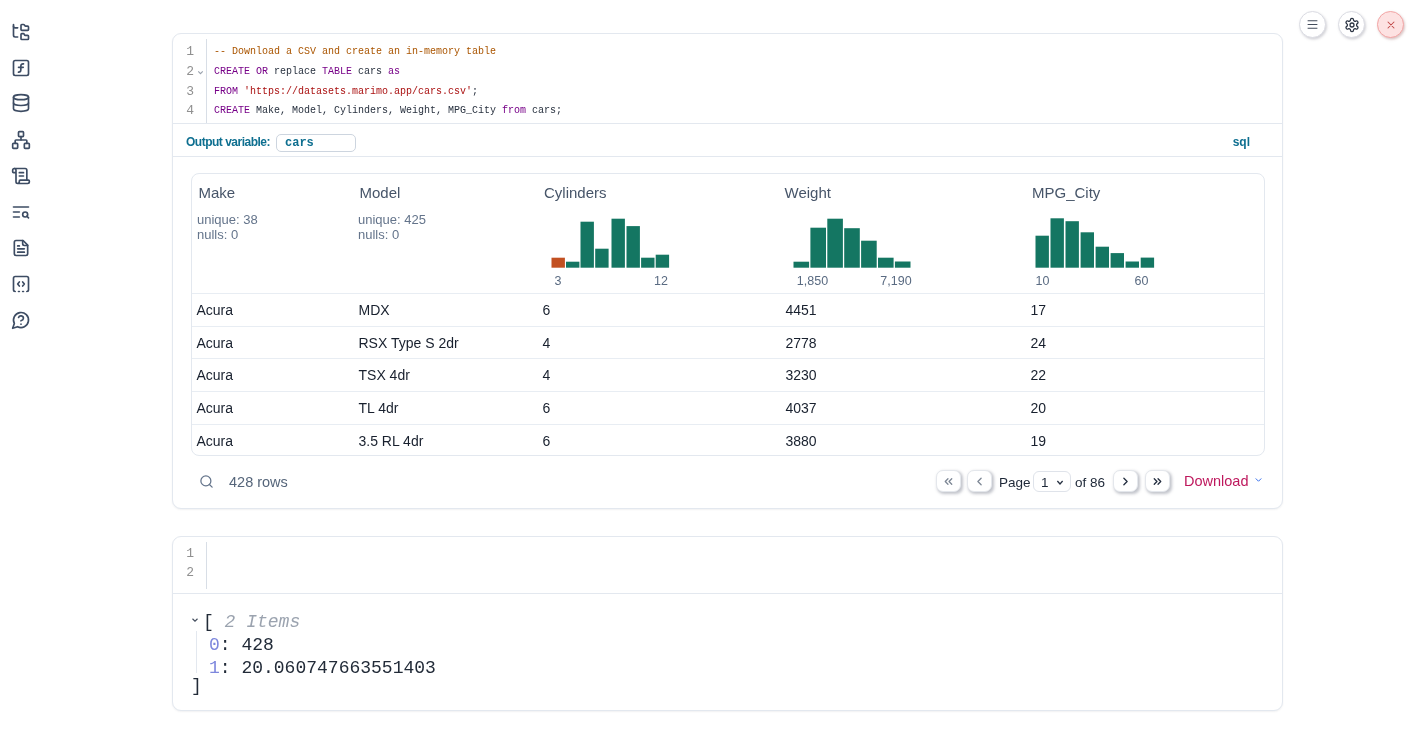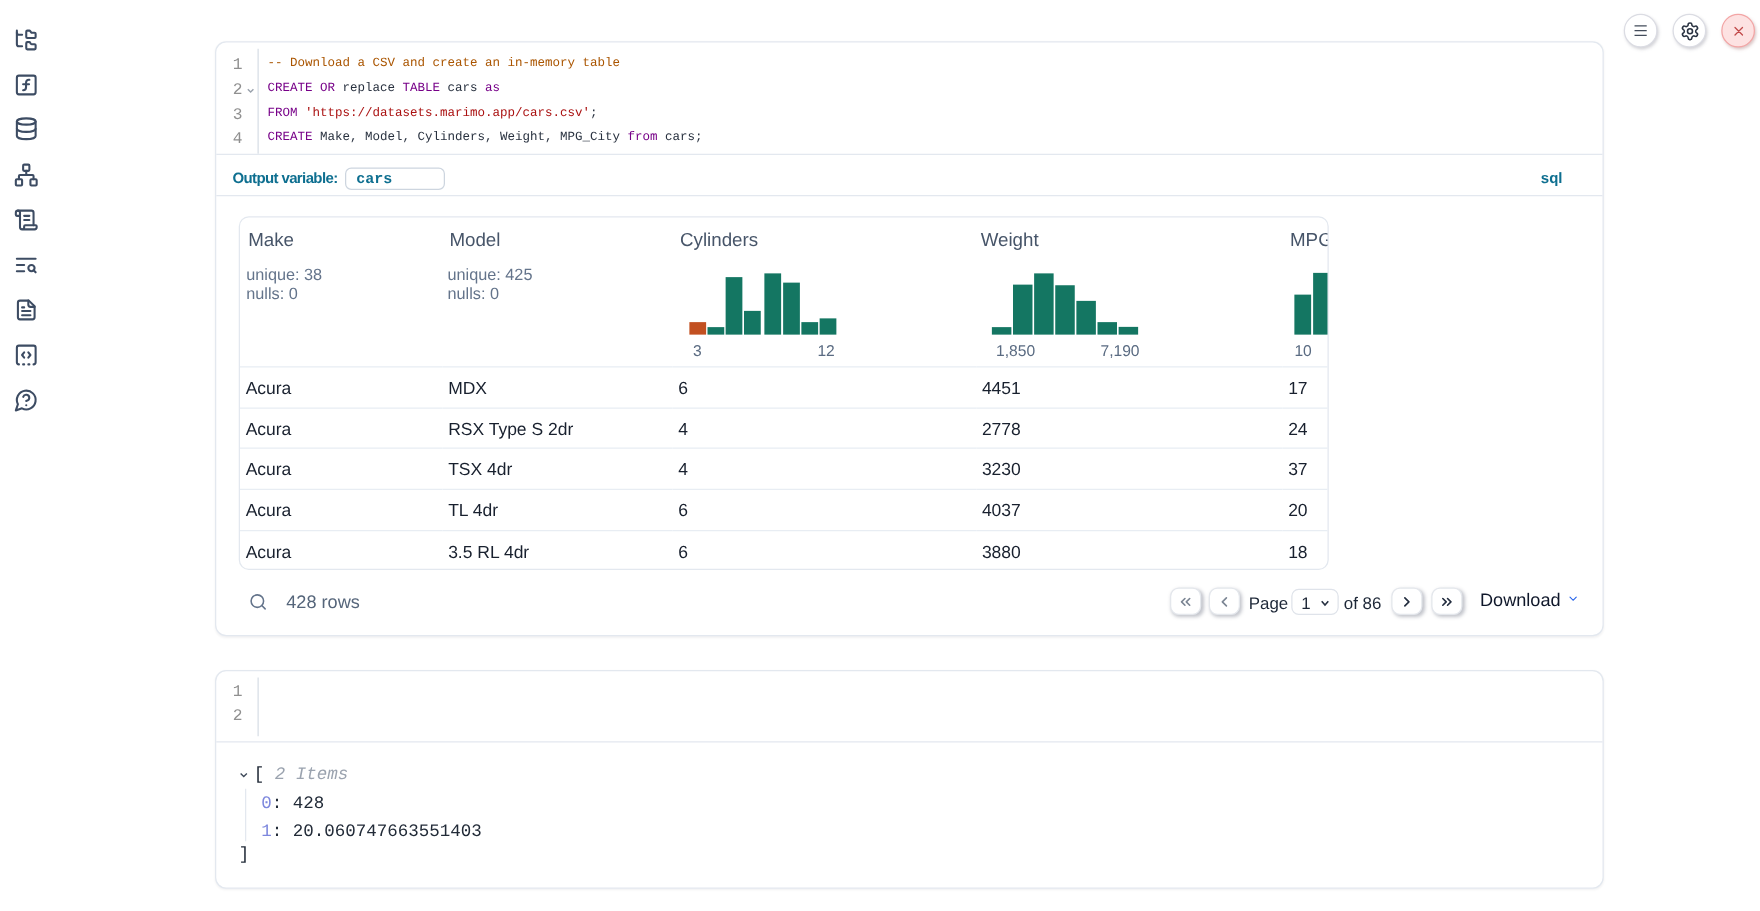--- a/index.html
+++ b/index.html
@@ -33,7 +33,7 @@
   border:1px solid #cdd5df; border-radius:5px; font-family:"Liberation Mono", monospace;
   font-size:12px; font-weight:bold; color:#0e6f90; padding-left:8px; line-height:16px; }
 
-#tablebox { position:absolute; left:18px; top:138.5px; width:872px; height:283px; overflow:hidden;
+#tablebox { position:absolute; left:18px; top:138.5px; width:1074px; height:283px; overflow:hidden;
   border:1px solid #e3e8ef; border-radius:8px; background:#fff; }
 .th-title { font-size:15px; color:#475569; }
 .th-stat { font-size:13px; color:#64748b; line-height:15.9px; }

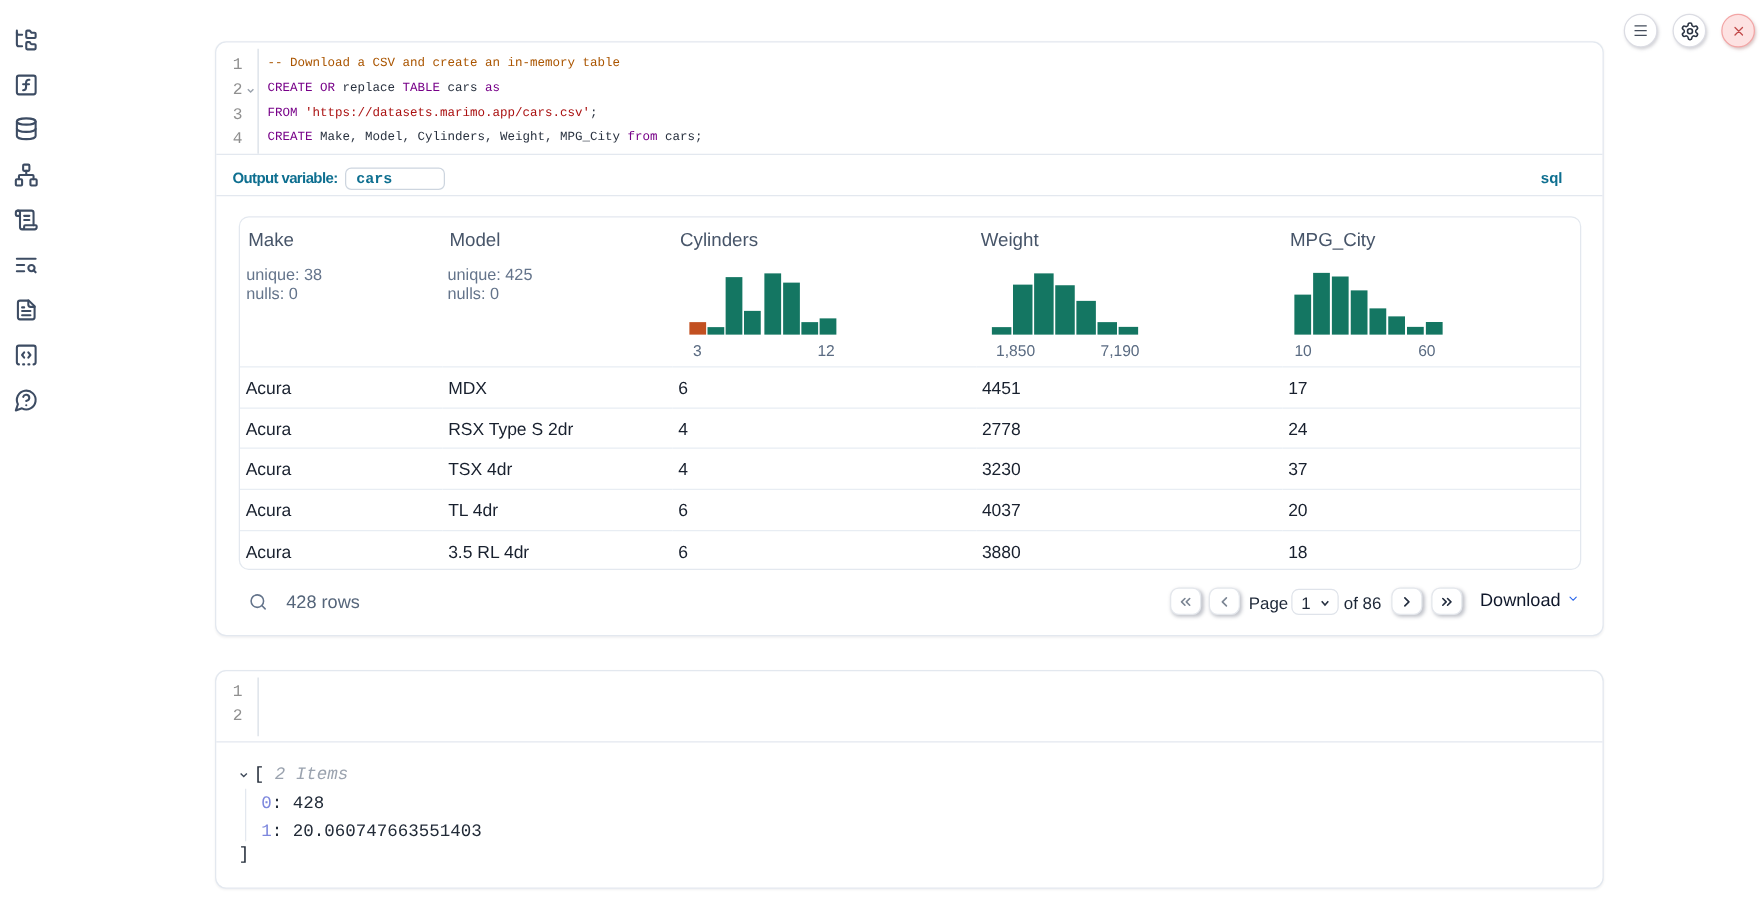--- a/index.html
+++ b/index.html
@@ -225,7 +225,7 @@
               <td>TSX 4dr</td>
               <td>4</td>
               <td>3230</td>
-              <td>37</td>
+              <td>22</td>
             </tr>
         <tr>
               <td>Acura</td>

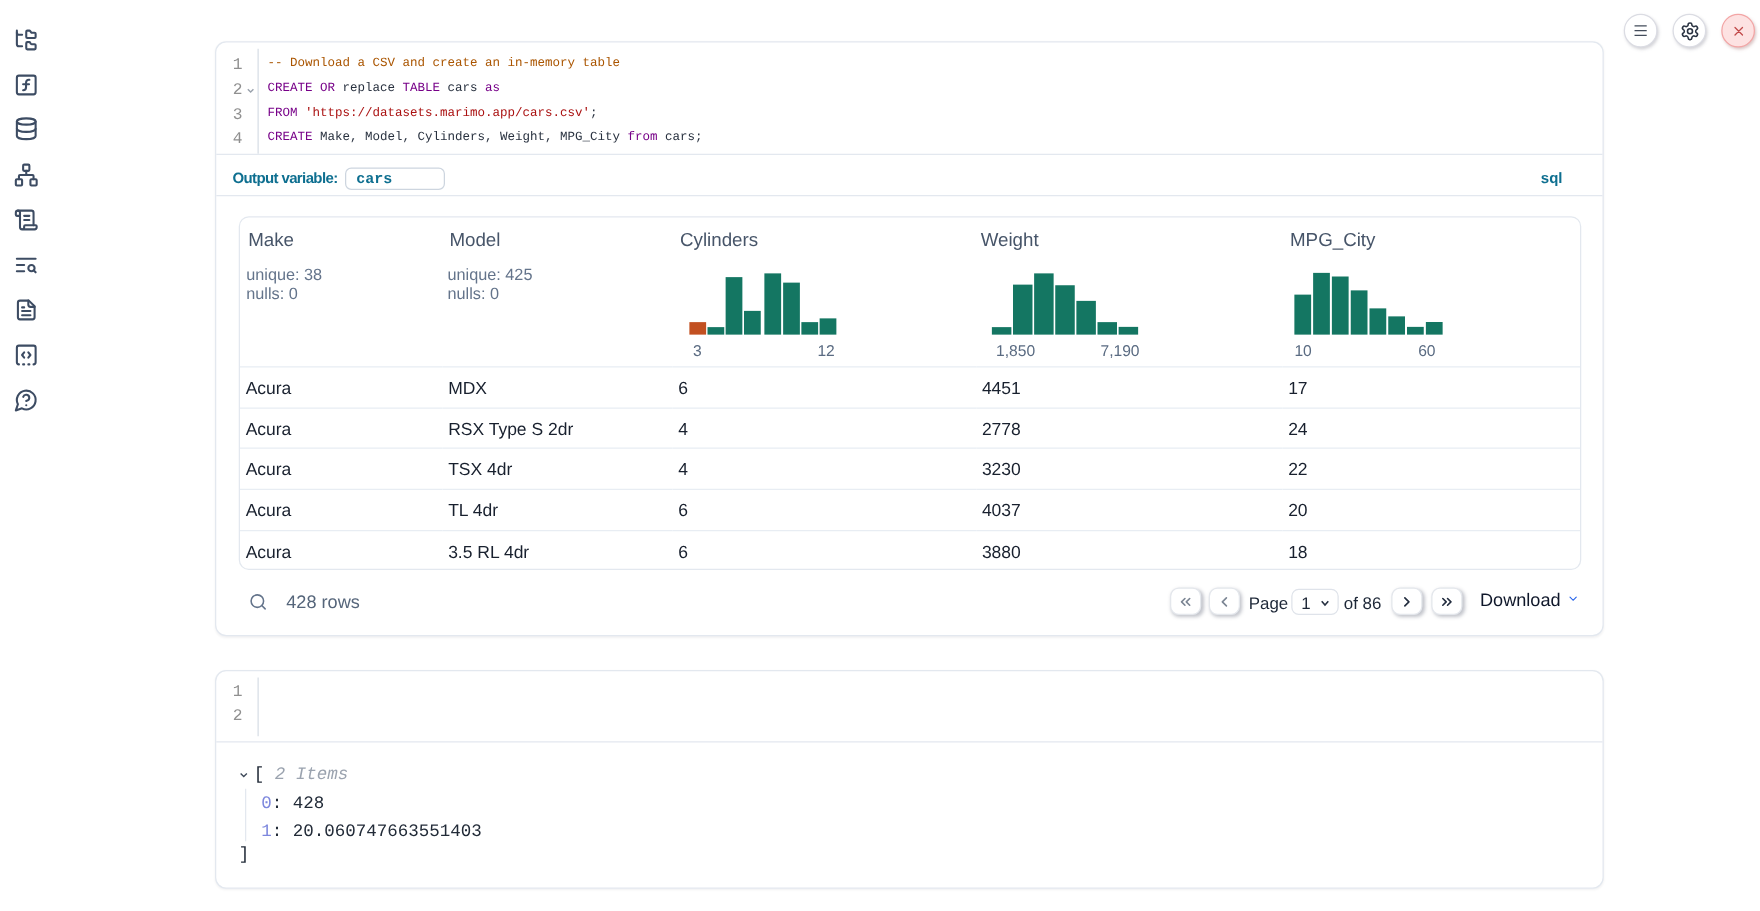--- a/index.html
+++ b/index.html
@@ -239,7 +239,7 @@
               <td>3.5 RL 4dr</td>
               <td>6</td>
               <td>3880</td>
-              <td>18</td>
+              <td>19</td>
             </tr>
       </tbody>
         </table>

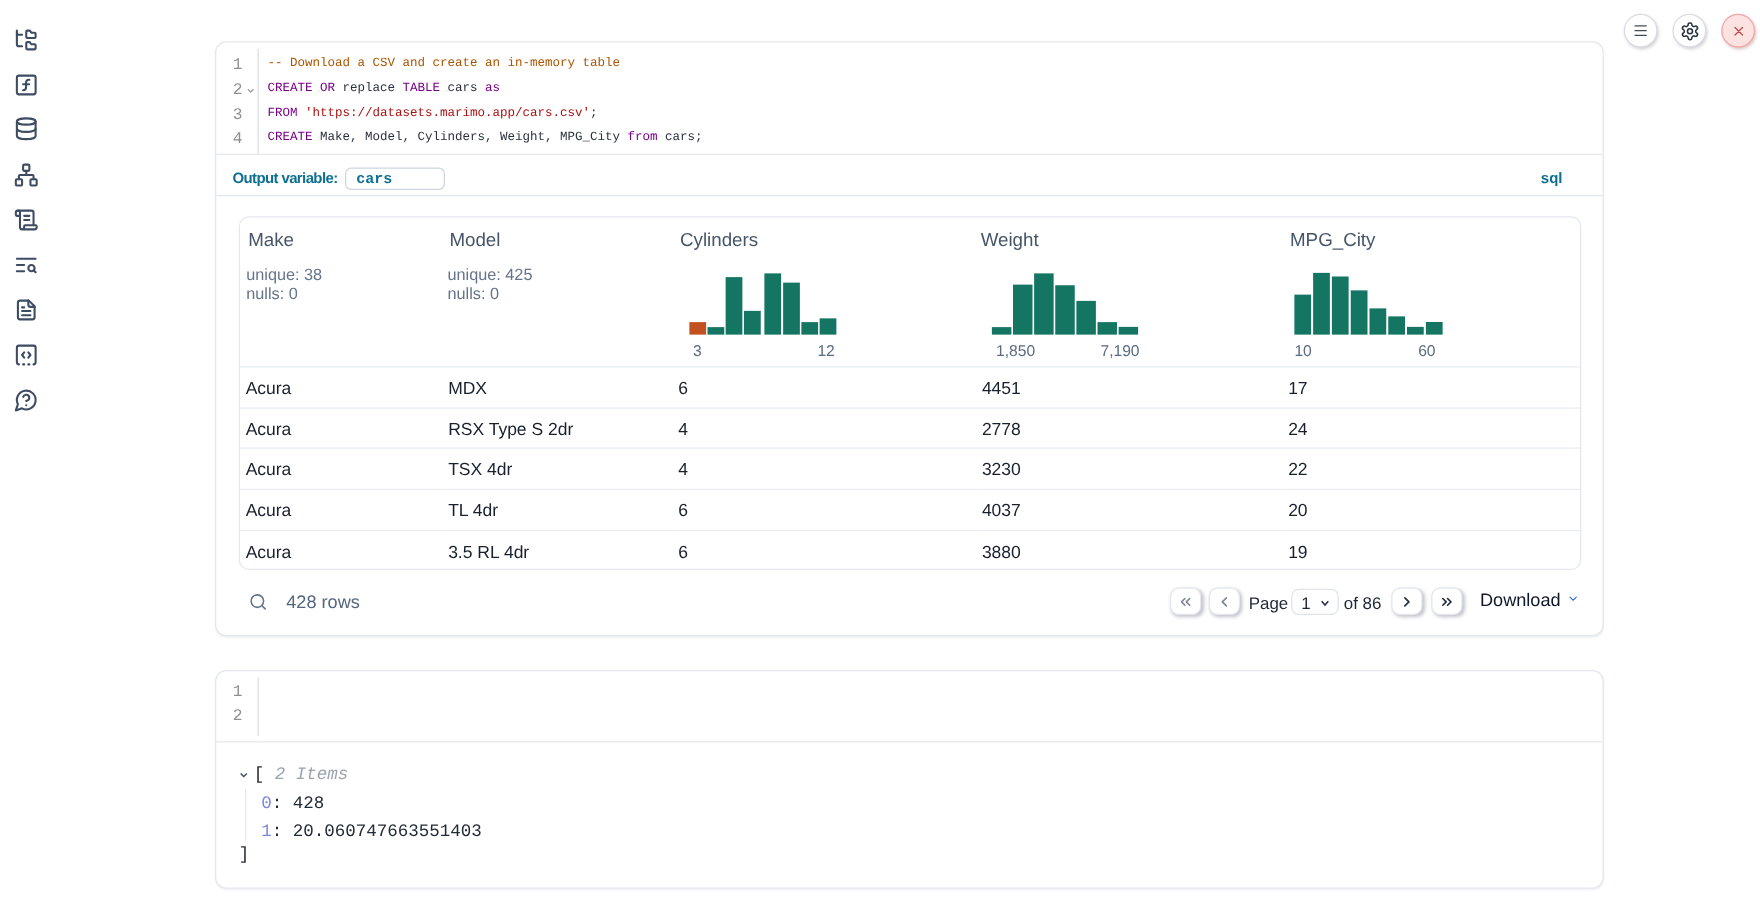--- a/index.html
+++ b/index.html
@@ -280,7 +280,7 @@
           <path d="m13 17 5-5-5-5"></path>
         </svg>
       </div>
-    <div class="abs" style="left:1011px; top:439px; font-size:14.5px; color:#0f172a;">Download
+    <div class="abs" style="left:1011px; top:439px; font-size:14.5px; color:#be185d;">Download
       <svg style="vertical-align:1px" width="11" height="10" viewBox="0 0 24 24">
           <path d="m6 9 6 6 6-6" stroke="#2563eb" stroke-width="2.2" fill="none" stroke-linecap="round"></path>
         </svg>

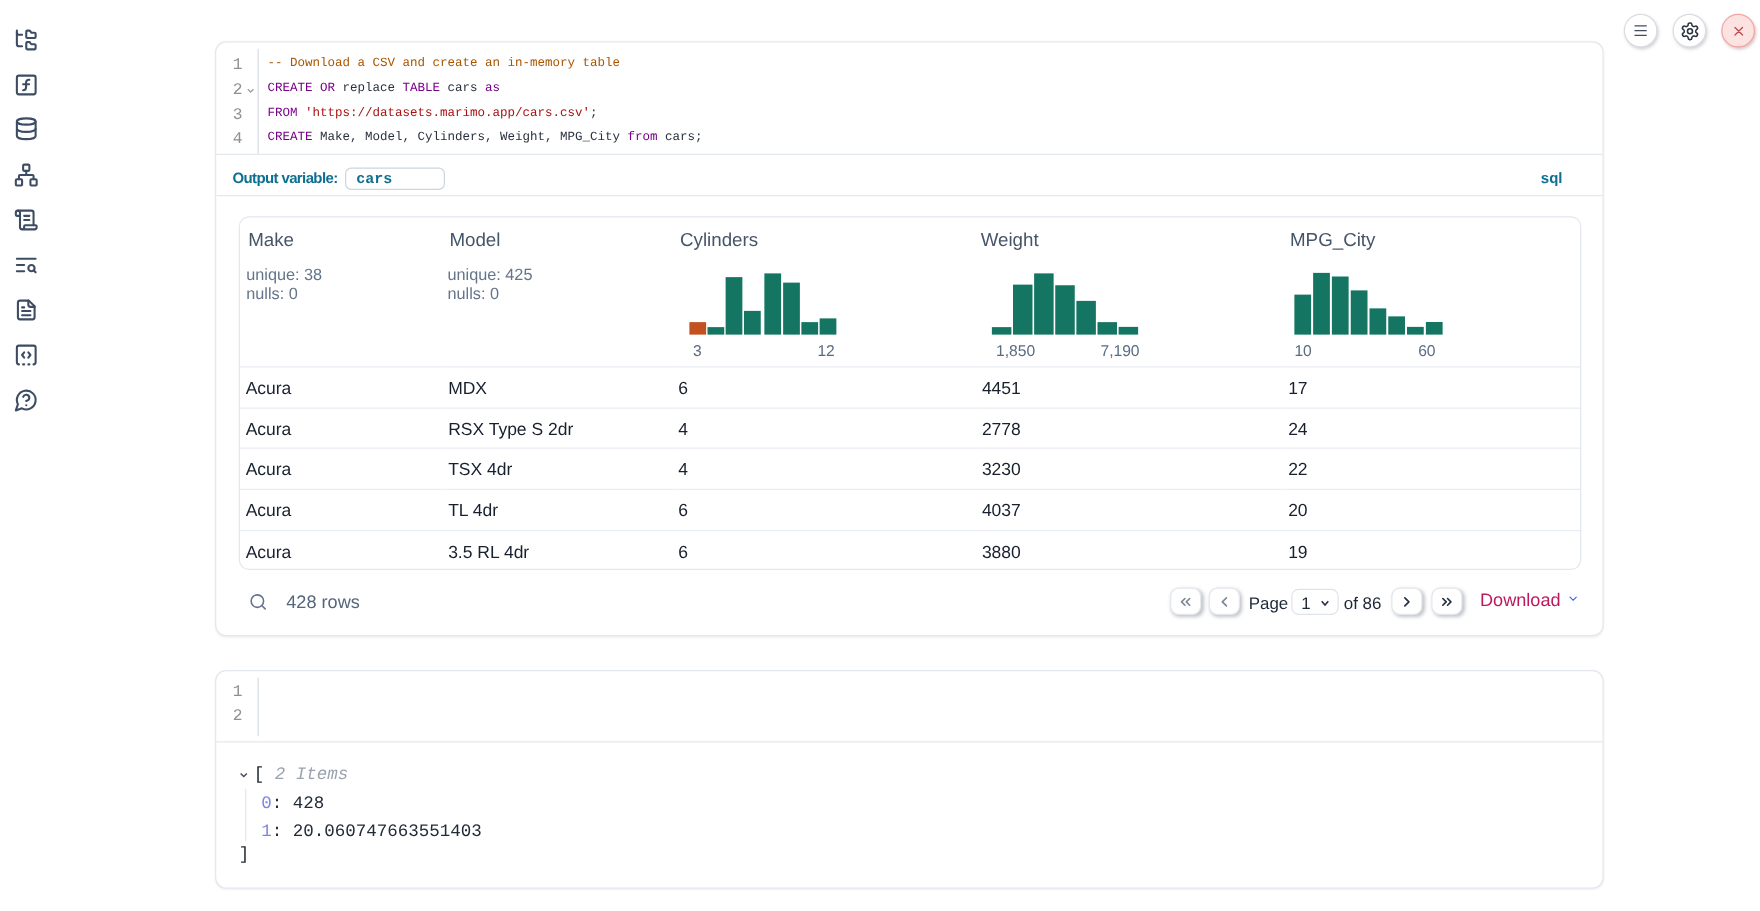--- a/index.html
+++ b/index.html
@@ -46,7 +46,7 @@
   background:#fff; box-shadow:1.5px 1.5px 3px rgba(120,125,140,.45);
   display:flex; align-items:center; justify-content:center; }
 
-.outmono { font-family:"Liberation Mono", monospace; font-size:14px; color:#222b38; }
+.outmono { font-family:"Liberation Mono", monospace; font-size:18px; color:#222b38; }
 </style>
 </head>
 <body>

